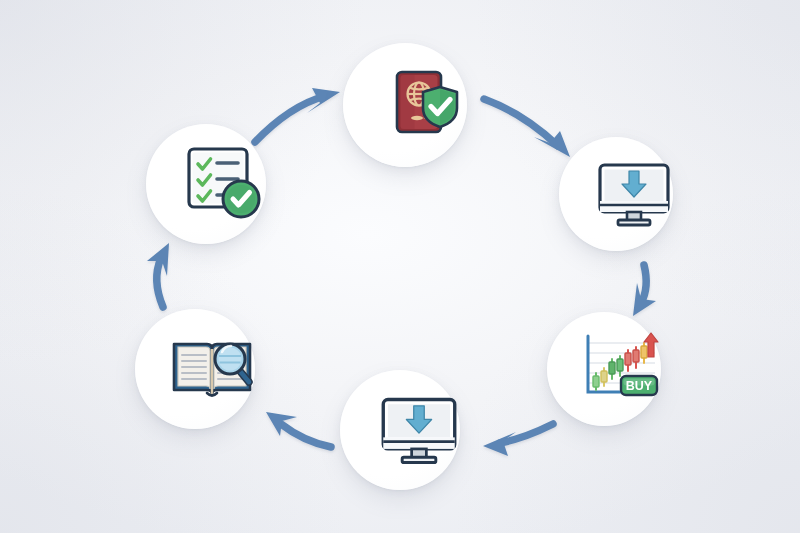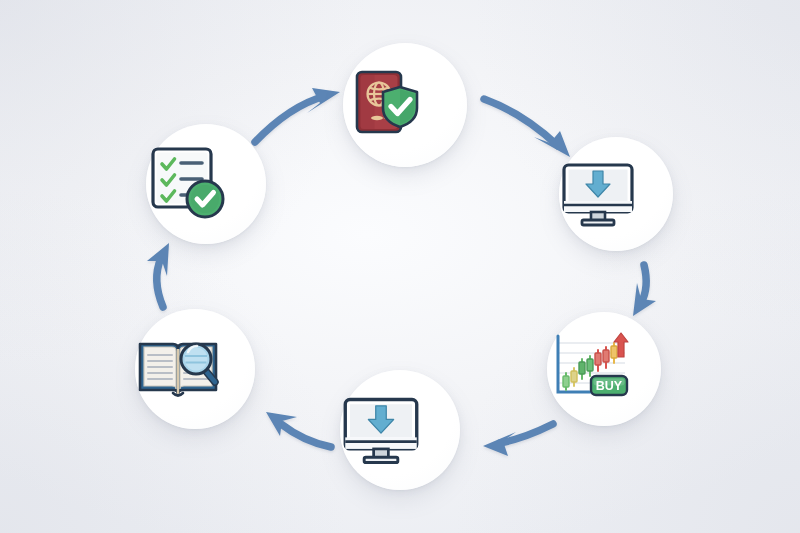--- a/index.html
+++ b/index.html
@@ -33,7 +33,7 @@
       0 10px 22px rgba(120,128,148,.14),
       0 3px 9px rgba(120,128,148,.10),
       0 1px 2px rgba(120,128,148,.07);
-    display:flex;align-items:center;justify-content:flex-start;
+    display:flex;align-items:center;justify-content:flex-end;
   }
   .node svg{display:block;}
 </style>

